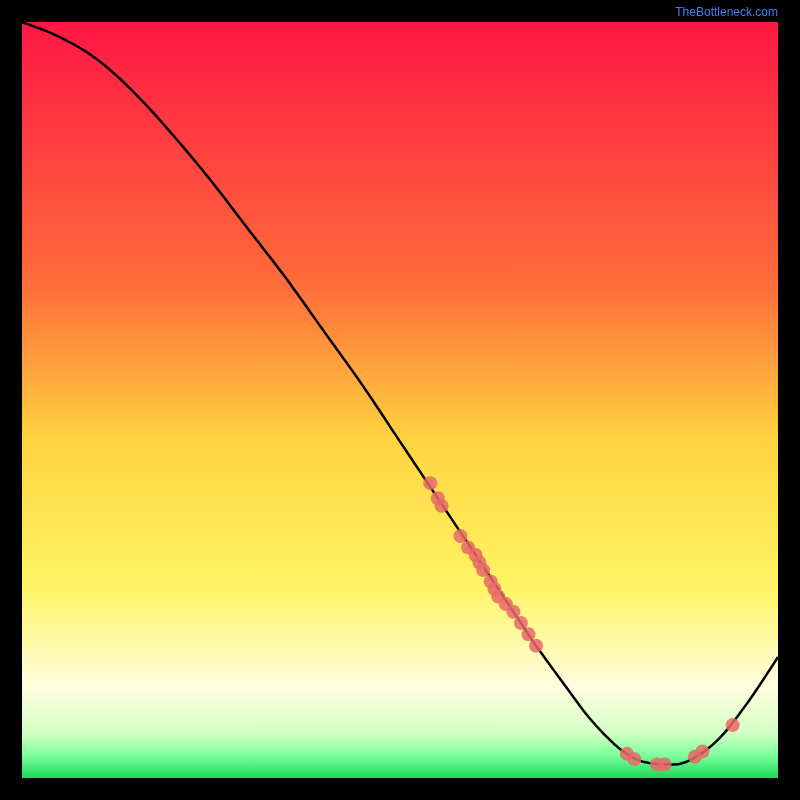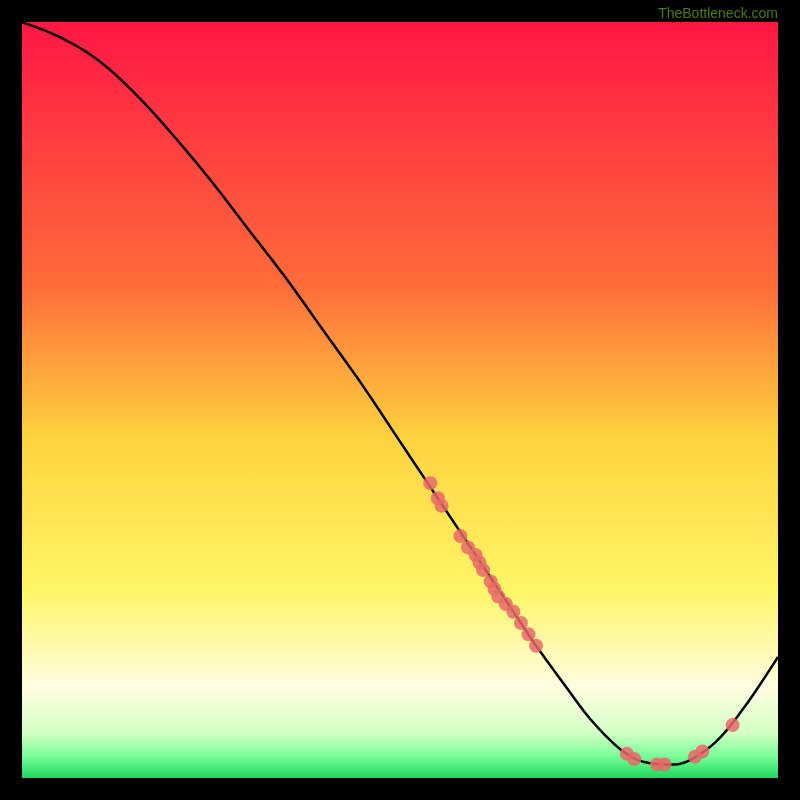--- a/index.html
+++ b/index.html
@@ -18,8 +18,8 @@
   position: absolute;
   top: 5px;
   right: 22px;
-  color: #4d7c0f;
-  font-size: 14px;
+  color: #3b82f6;
+  font-size: 12px;
   font-family: Arial, sans-serif;
   z-index: 10;
 }

